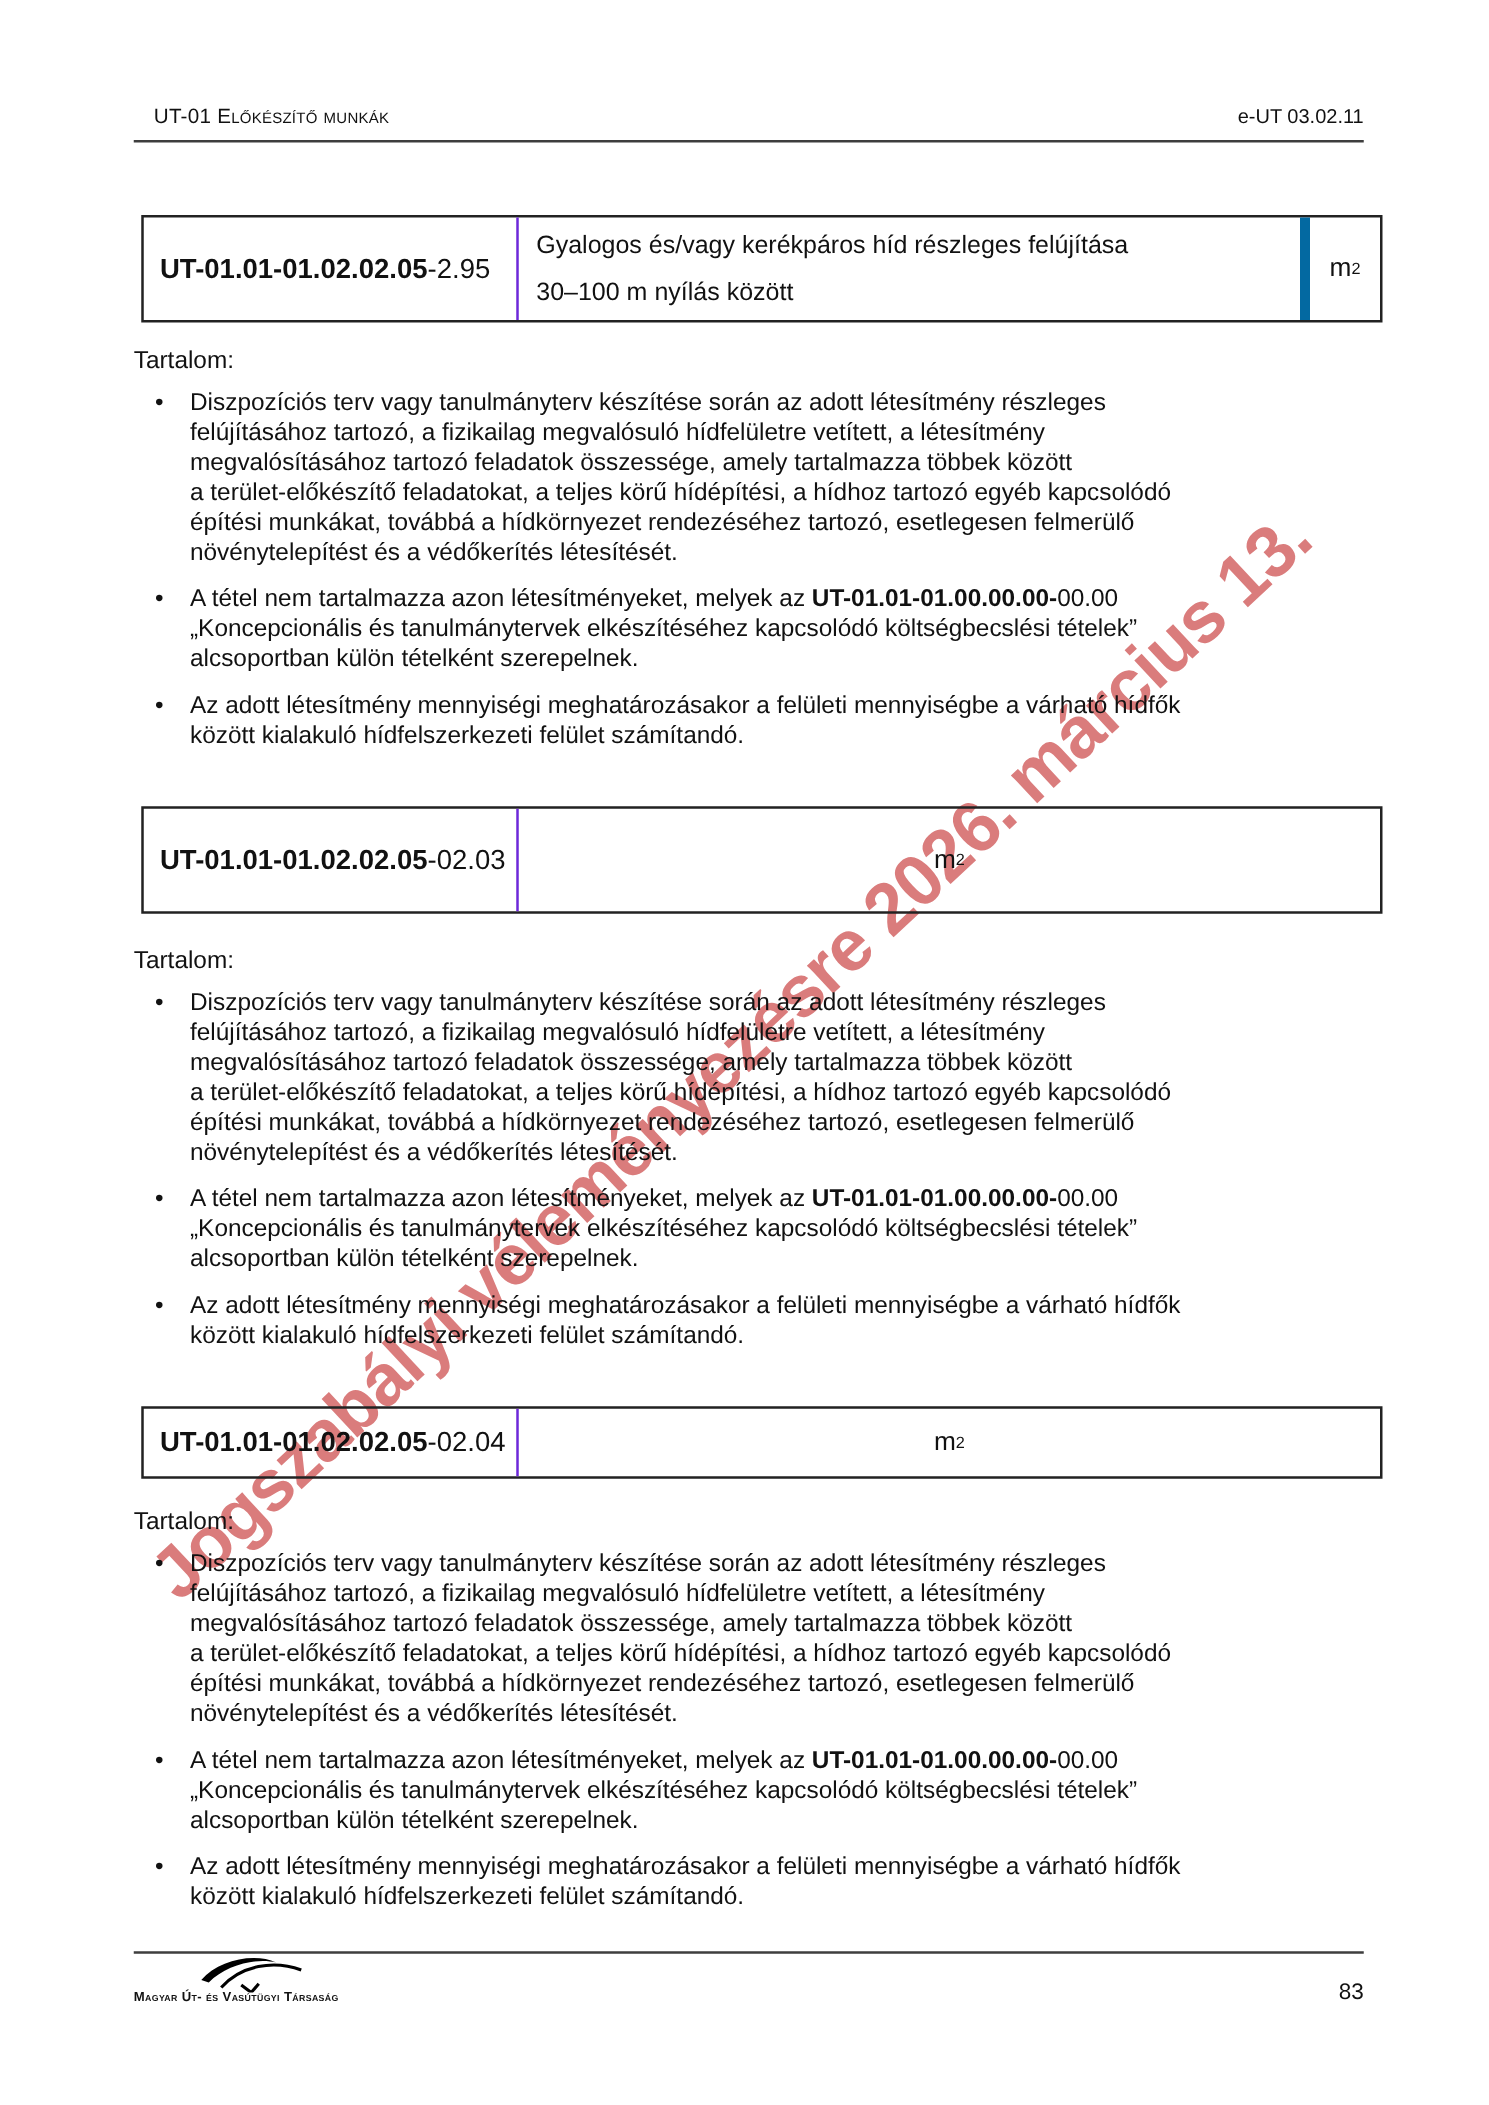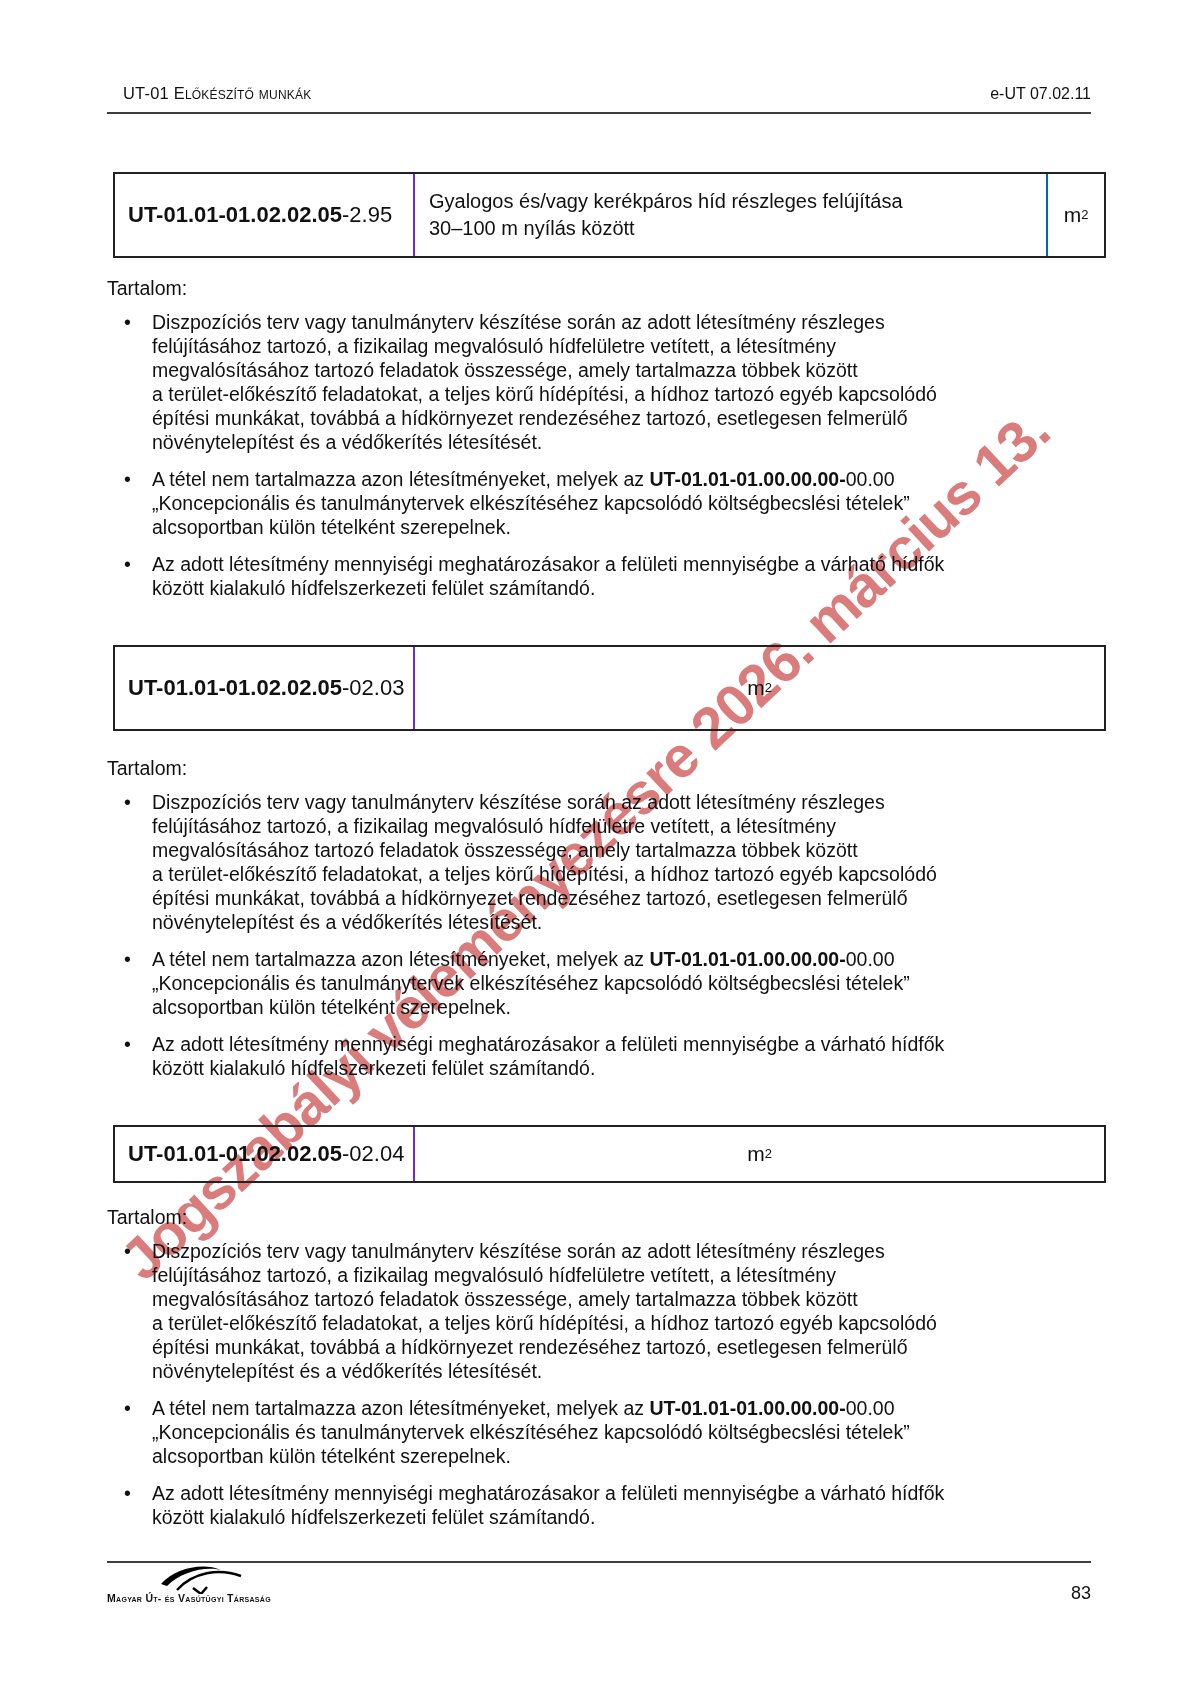--- a/index.html
+++ b/index.html
@@ -60,7 +60,7 @@
   <div class="watermark" style="color: rgb(204, 74, 74);">Jogszabályi véleményezésre 2026. március 13.</div>
 
   <div class="header-title">UT-01 Előkészítő munkák</div>
-  <div class="header-code">e-UT 07.02.11</div>
+  <div class="header-code">e-UT 03.02.11</div>
   <div class="hdivider"></div>
 
   <div class="item-table" id="table-0">

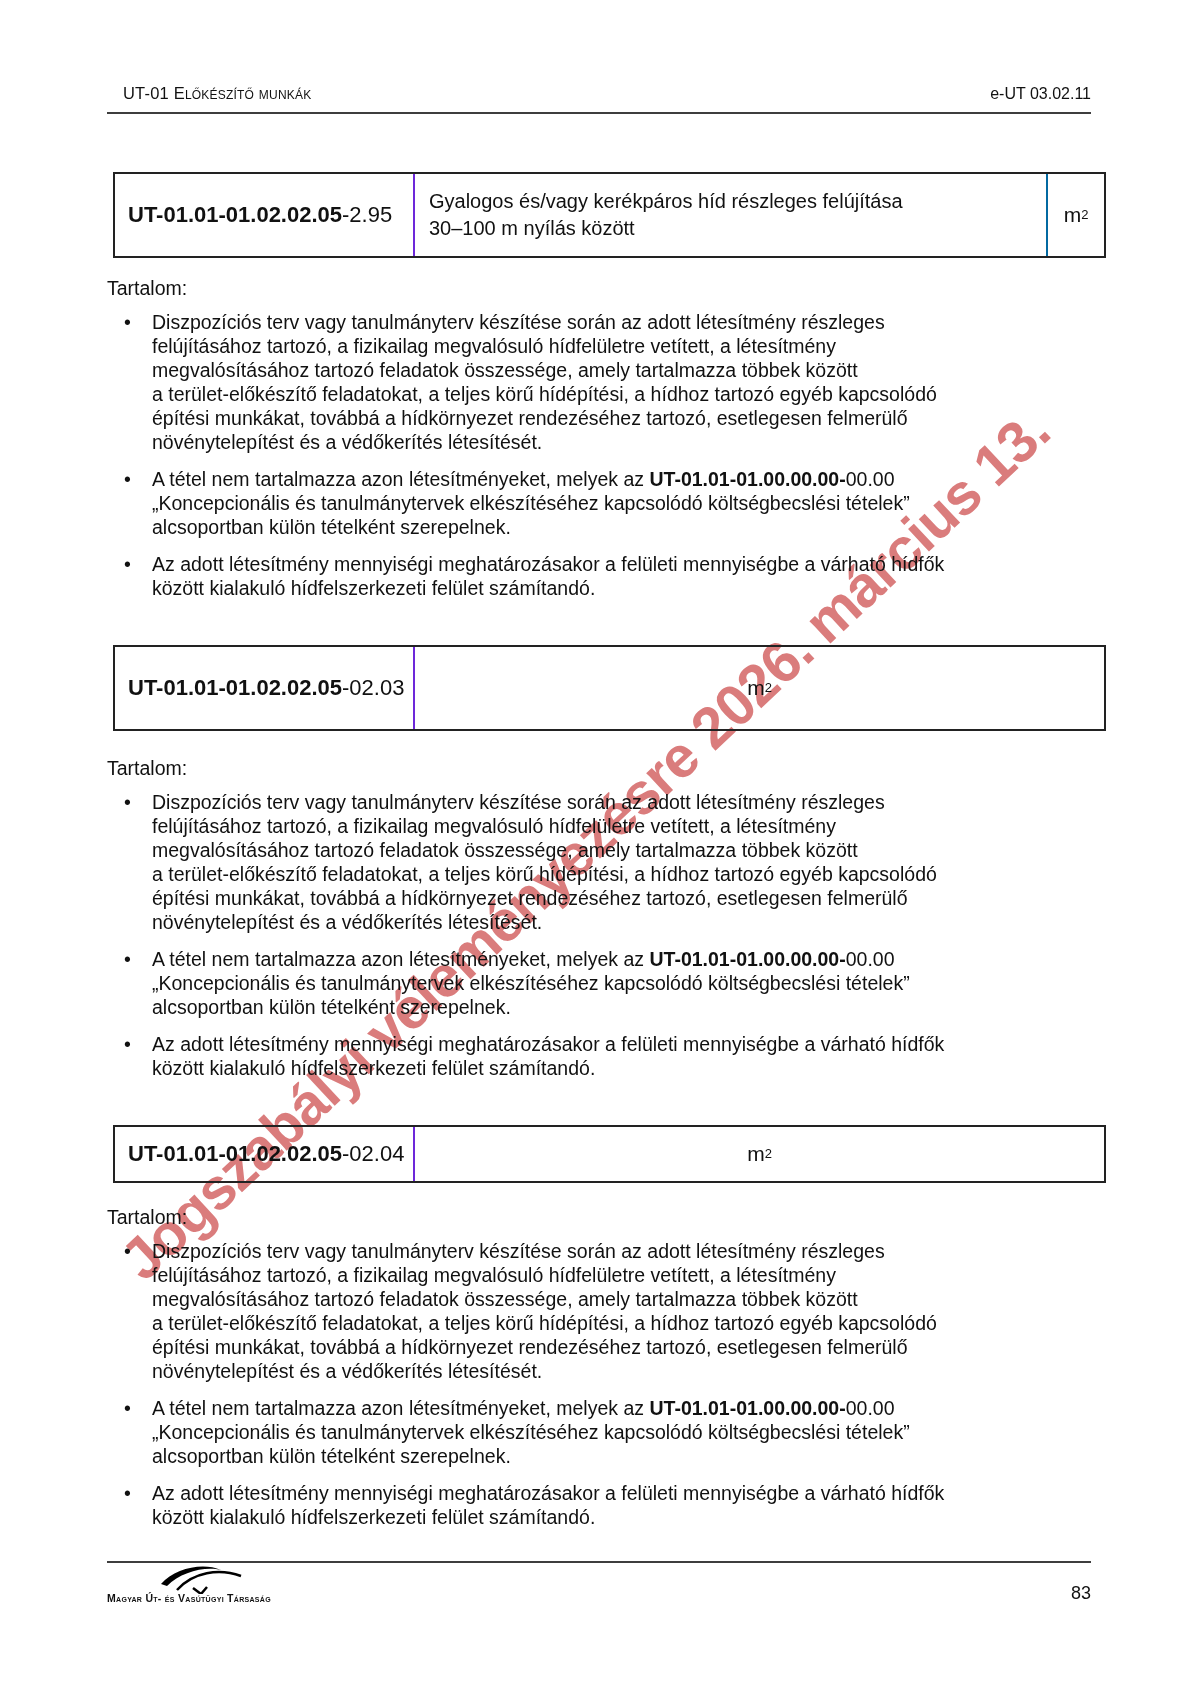--- a/index.html
+++ b/index.html
@@ -29,7 +29,7 @@
   .cell{box-sizing:border-box;display:flex;align-items:center;}
   .cell-code{width:300px;padding-left:13px;border-right:2px solid #6d28d9;font-size:22px;white-space:nowrap;}
   .code-b{font-weight:bold;}
-  .cell-desc{width:633px;padding-left:14px;padding-right:6px;border-right:2px solid #0369a1;font-size:20px;line-height:27px;}
+  .cell-desc{width:633px;padding-left:14px;padding-right:6px;border-right:8px solid #0369a1;font-size:20px;line-height:38px;}
   .desc-text{white-space:pre-line;}
   .cell-unit{flex:1;justify-content:center;font-size:21px;}
   .cell-unit sup{font-size:0.62em;line-height:0;}

